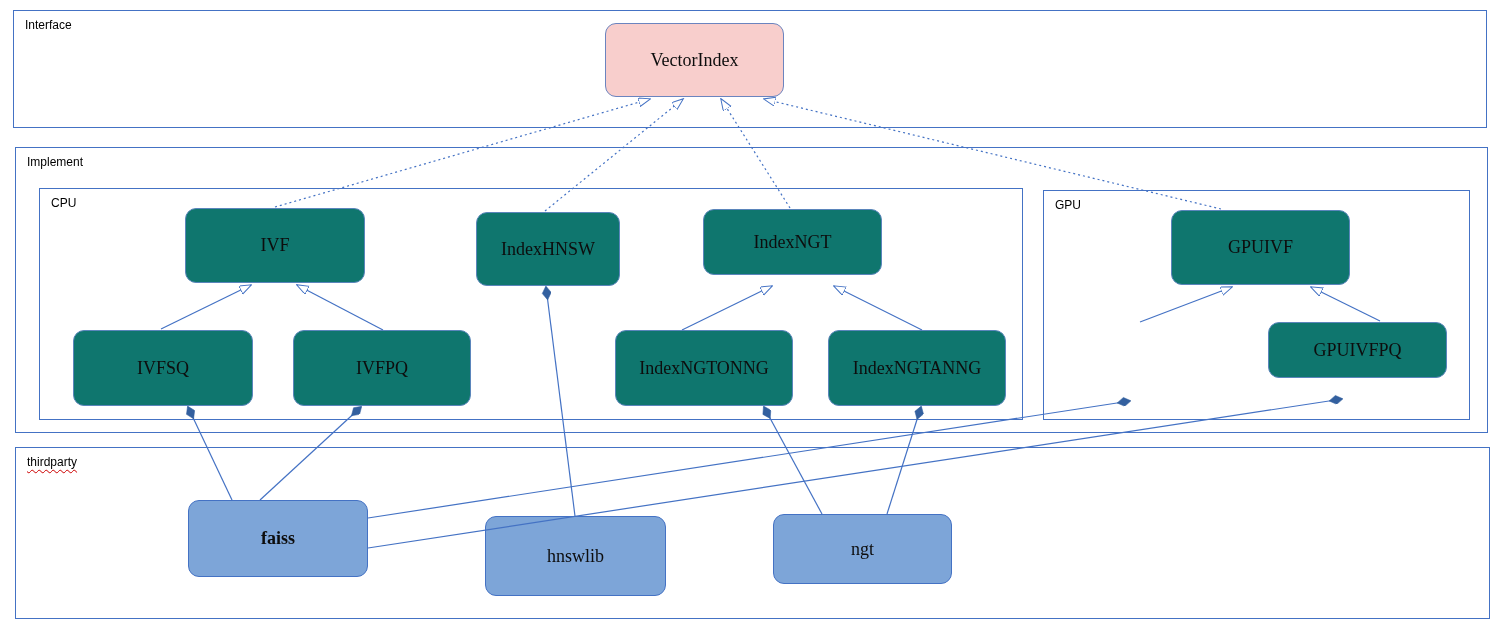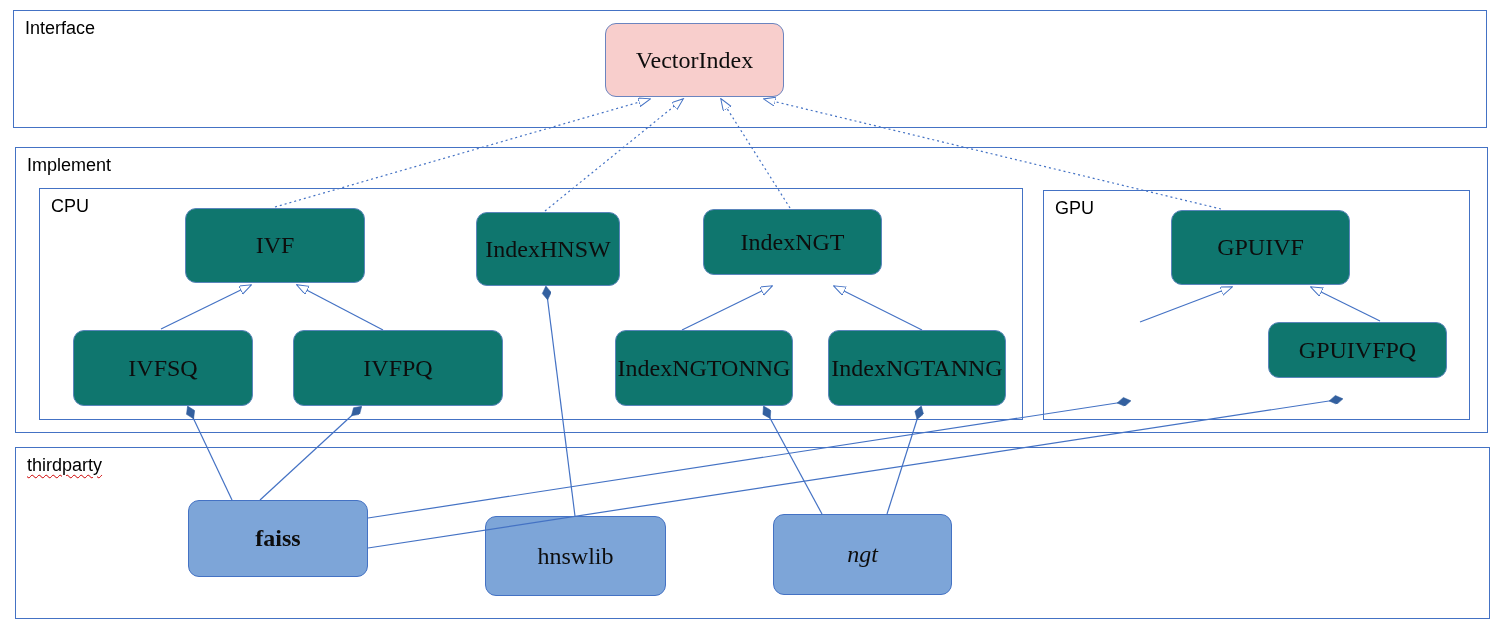--- a/index.html
+++ b/index.html
@@ -9,7 +9,7 @@
   
   .container{position:absolute;background:#ffffff;border:1.5px solid #4472c4;z-index:1;box-sizing:border-box;}
   .container.inner{border-width:1px;z-index:2;}
-  .container-label{position:absolute;left:11px;top:7px;font-size:18px;color:#000;white-space:nowrap;}
+  .container-label{position:absolute;left:11px;top:7px;font-size:12px;color:#000;white-space:nowrap;}
   #c-interface{left:13px;top:10px;width:1474px;height:118px;}
   #c-implement{left:15px;top:147px;width:1473px;height:286px;}
   #c-cpu{left:39px;top:188px;width:984px;height:232px;}

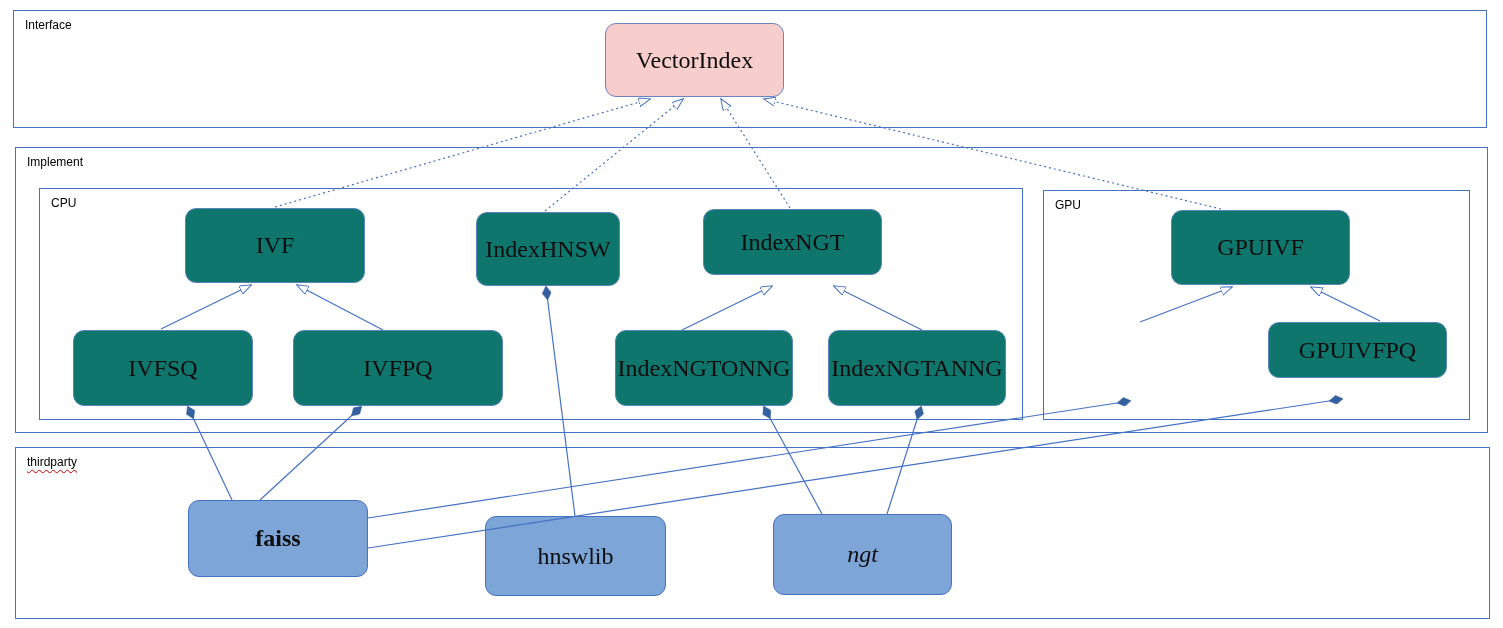--- a/index.html
+++ b/index.html
@@ -20,7 +20,7 @@
 
   
   .node{position:absolute;border-radius:11px;display:flex;align-items:center;justify-content:center;
-        font-family:"Liberation Serif","DejaVu Serif",serif;font-size:24px;color:#0d0d0d;
+        font-family:"Liberation Serif","DejaVu Serif",serif;font-size:18px;color:#0d0d0d;
         z-index:3;box-sizing:border-box;text-align:center;}
   .node.pink{background:#f8cecc;border:1px solid #6b84bf;}
   .node.green{background:#0f766e;border:1px solid #5a85bb;}

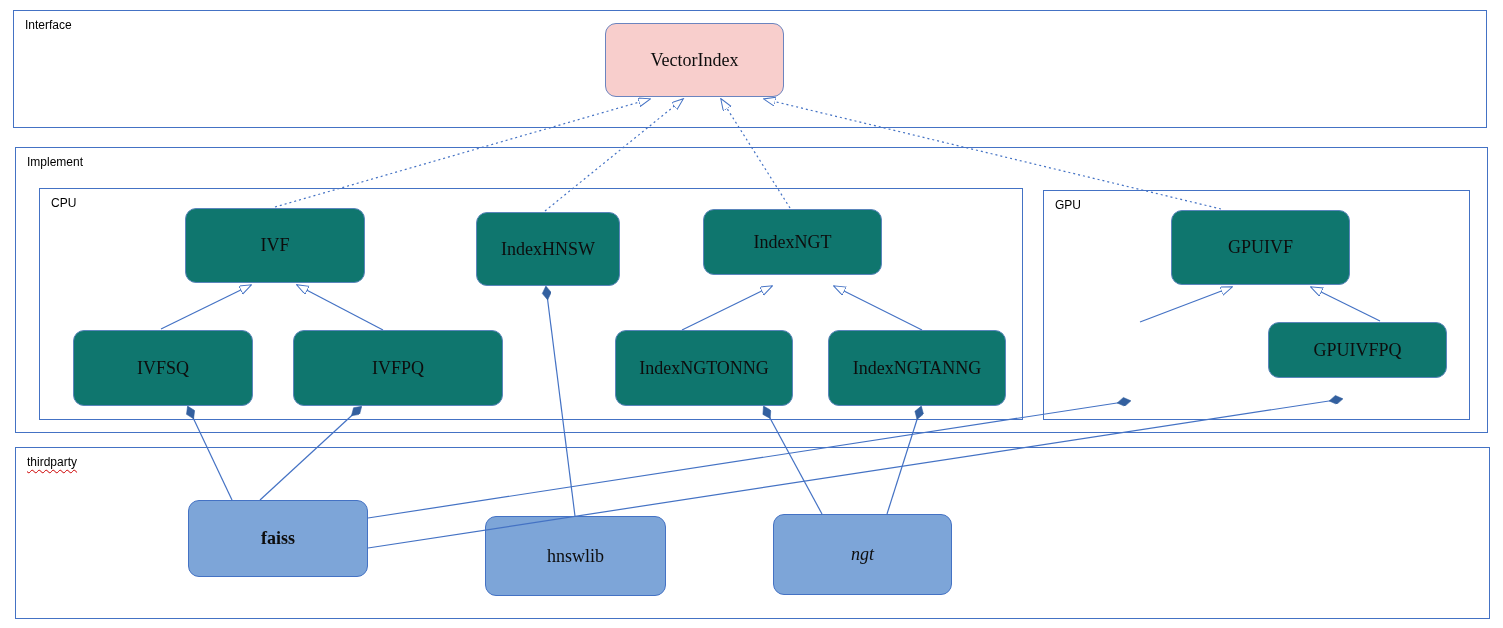--- a/index.html
+++ b/index.html
@@ -31,7 +31,7 @@
   #n-indexhnsw{left:476px;top:212px;width:144px;height:74px;}
   #n-indexngt{left:703px;top:209px;width:179px;height:66px;}
   #n-ivfsq{left:73px;top:330px;width:180px;height:76px;}
-  #n-ivfpq{left:293px;top:330px;width:210px;height:76px;}
+  #n-ivfpq{left:293px;top:330px;width:178px;height:76px;}
   #n-indexngtonng{left:615px;top:330px;width:178px;height:76px;}
   #n-indexngtanng{left:828px;top:330px;width:178px;height:76px;}
   #n-gpuivf{left:1171px;top:210px;width:179px;height:75px;}

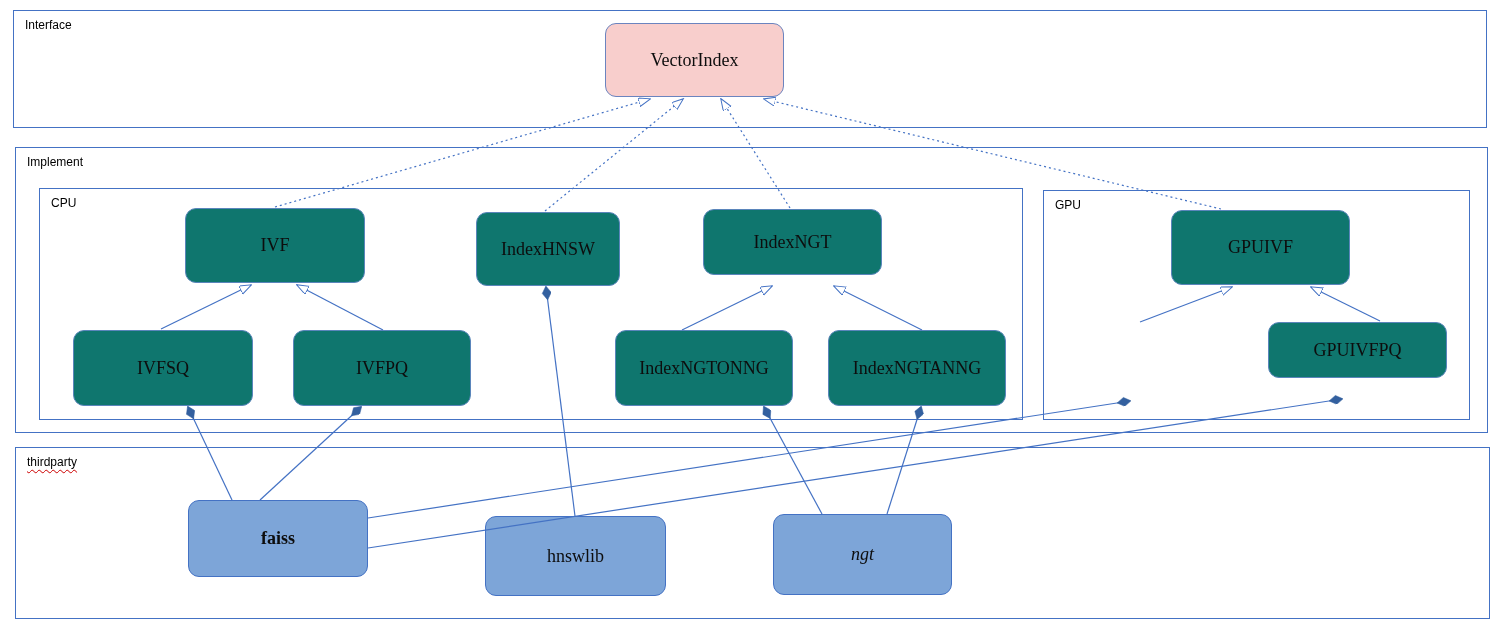--- a/index.html
+++ b/index.html
@@ -39,7 +39,7 @@
   #n-gpuivfpq{left:1268px;top:322px;width:179px;height:56px;}
   #n-faiss{left:188px;top:500px;width:180px;height:77px;font-weight:bold;}
   #n-hnswlib{left:485px;top:516px;width:181px;height:80px;}
-  #n-ngt{left:773px;top:514px;width:179px;height:81px;font-style:italic;}
+  #n-ngt{left:773px;top:514px;width:179px;height:70px;}
 
   
   #edges{position:absolute;left:0;top:0;z-index:5;pointer-events:none;}

